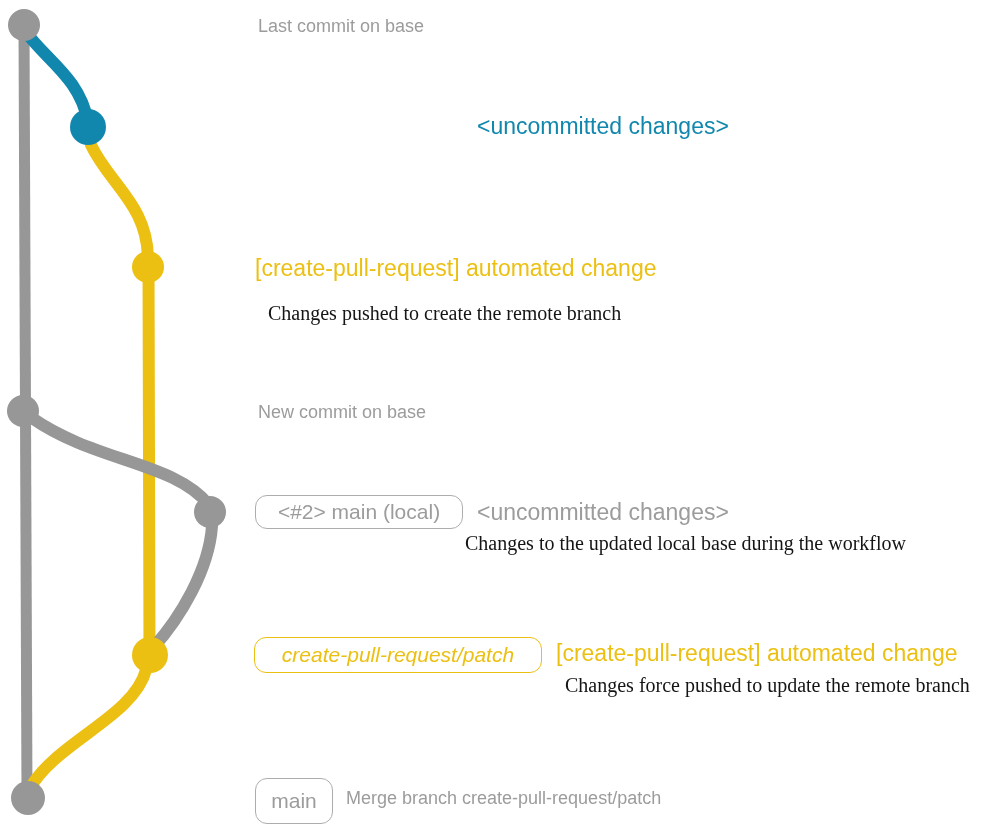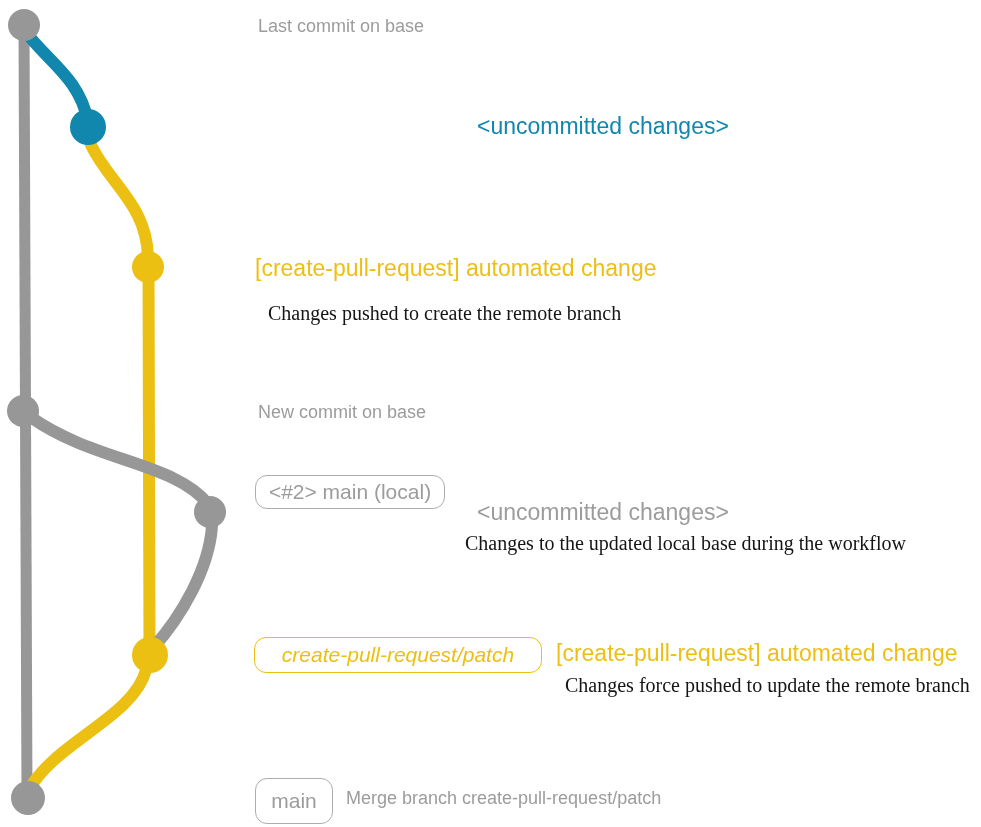--- a/index.html
+++ b/index.html
@@ -78,7 +78,7 @@
 
   <div class="lbl" style="left:258px; top:400px;">New commit on base</div>
 
-  <div class="badge badge-gray" style="left:255px; top:475px; width:190px; height:34px;">&lt;#2&gt; main (local)</div>
+  <div class="badge badge-gray" style="left:255px; top:495px; width:208px; height:34px;">&lt;#2&gt; main (local)</div>
   <div class="headline gray-t" style="left:477px; top:500px;">&lt;uncommitted changes&gt;</div>
   <div class="caption" style="left:465px; top:532px;">Changes to the updated local base during the workflow</div>
 

